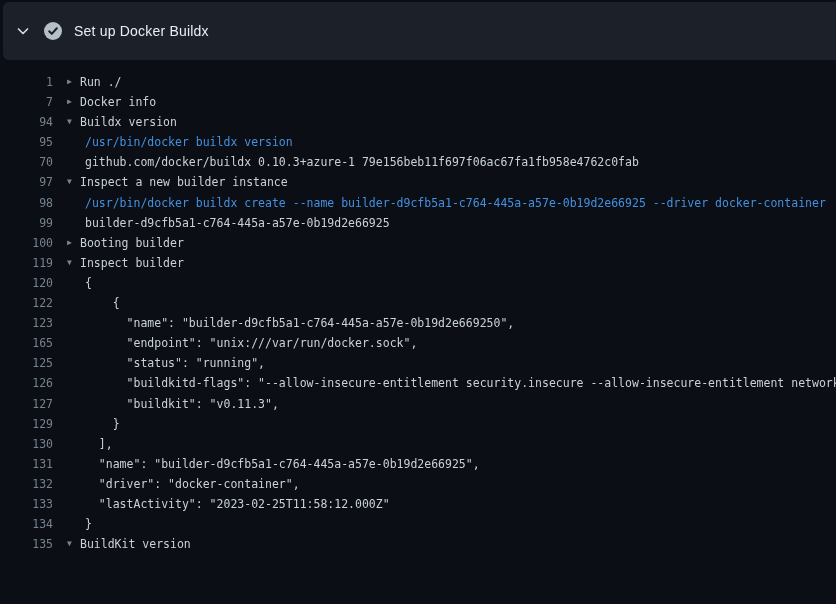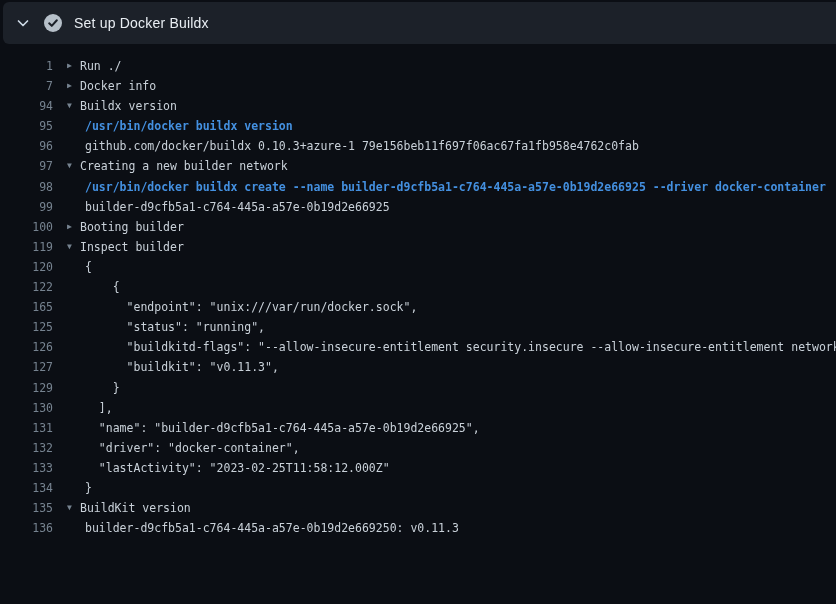--- a/index.html
+++ b/index.html
@@ -11,7 +11,7 @@
   .step-header {
     box-sizing: border-box;
     margin: 2px 0 0 3px;
-    width: 834px; height: 42px;
+    width: 834px; height: 58px;
     background: #1c2129;
     border-radius: 6px 0 0 6px;
     display: flex;

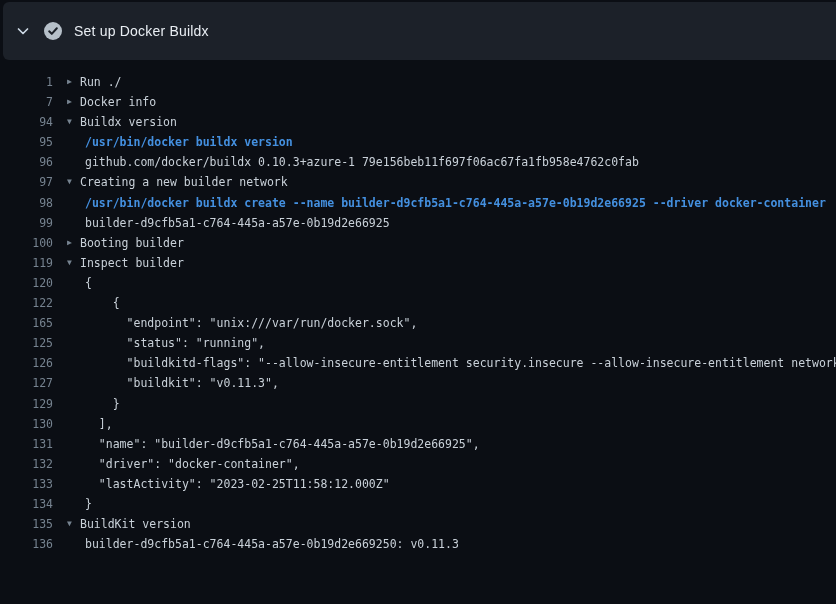--- a/index.html
+++ b/index.html
@@ -53,7 +53,7 @@
     white-space: pre;
   }
   .body.output  { padding-left: 32px; }
-  .body.command { padding-left: 32px; color: #4490e0; font-weight: bold; }
+  .body.command { padding-left: 32px; color: #4490e0; }
   .body.group   { padding-left: 27px; cursor: pointer; }
   .arrow {
     position: absolute;

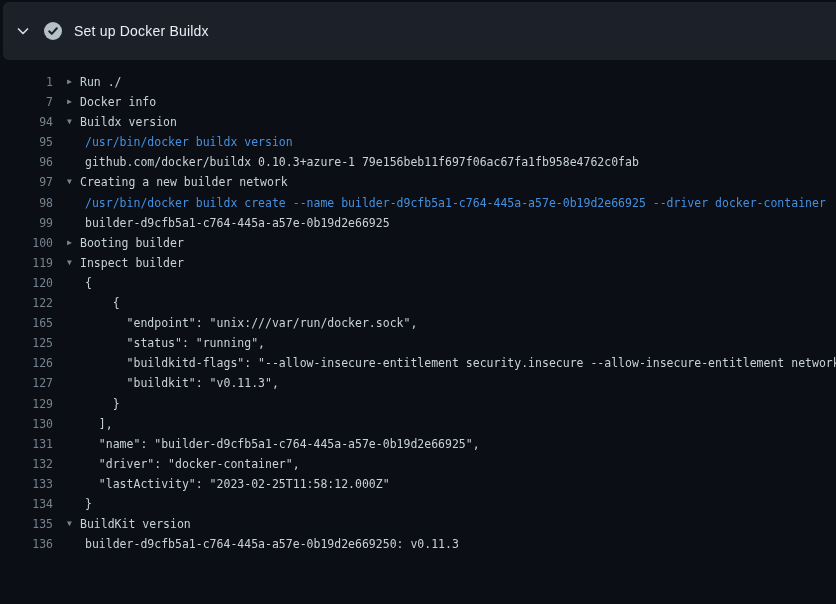--- a/index.html
+++ b/index.html
@@ -87,7 +87,7 @@
     <div class="row"><span class="num">7</span><span class="body group"><span class="arrow">▶</span><span>Docker info</span></span></div>
     <div class="row"><span class="num">94</span><span class="body group"><span class="arrow">▼</span><span>Buildx version</span></span></div>
     <div class="row"><span class="num">95</span><span class="body command">/usr/bin/docker buildx version</span></div>
-    <div class="row"><span class="num">96</span><span class="body output">github.com/docker/buildx 0.10.3+azure-1 79e156beb11f697f06ac67fa1fb958e4762c0fab</span></div>
+    <div class="row"><span class="num">70</span><span class="body output">github.com/docker/buildx 0.10.3+azure-1 79e156beb11f697f06ac67fa1fb958e4762c0fab</span></div>
     <div class="row"><span class="num">97</span><span class="body group"><span class="arrow">▼</span><span>Creating a new builder network</span></span></div>
     <div class="row"><span class="num">98</span><span class="body command">/usr/bin/docker buildx create --name builder-d9cfb5a1-c764-445a-a57e-0b19d2e66925 --driver docker-container</span></div>
     <div class="row"><span class="num">99</span><span class="body output">builder-d9cfb5a1-c764-445a-a57e-0b19d2e66925</span></div>

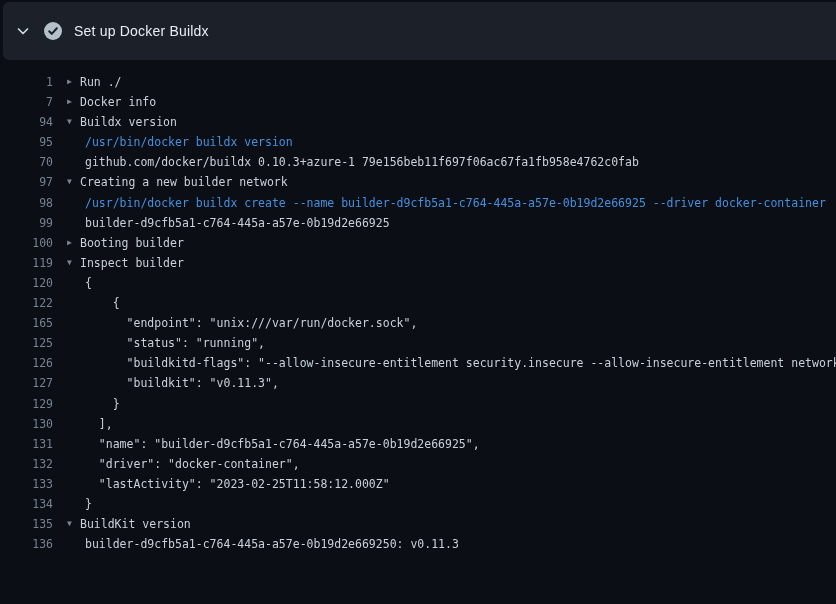--- a/index.html
+++ b/index.html
@@ -88,7 +88,7 @@
     <div class="row"><span class="num">94</span><span class="body group"><span class="arrow">▼</span><span>Buildx version</span></span></div>
     <div class="row"><span class="num">95</span><span class="body command">/usr/bin/docker buildx version</span></div>
     <div class="row"><span class="num">70</span><span class="body output">github.com/docker/buildx 0.10.3+azure-1 79e156beb11f697f06ac67fa1fb958e4762c0fab</span></div>
-    <div class="row"><span class="num">97</span><span class="body group"><span class="arrow">▼</span><span>Creating a new builder network</span></span></div>
+    <div class="row"><span class="num">97</span><span class="body group"><span class="arrow">▼</span><span>Inspect a new builder instance</span></span></div>
     <div class="row"><span class="num">98</span><span class="body command">/usr/bin/docker buildx create --name builder-d9cfb5a1-c764-445a-a57e-0b19d2e66925 --driver docker-container</span></div>
     <div class="row"><span class="num">99</span><span class="body output">builder-d9cfb5a1-c764-445a-a57e-0b19d2e66925</span></div>
     <div class="row"><span class="num">100</span><span class="body group"><span class="arrow">▶</span><span>Booting builder</span></span></div>

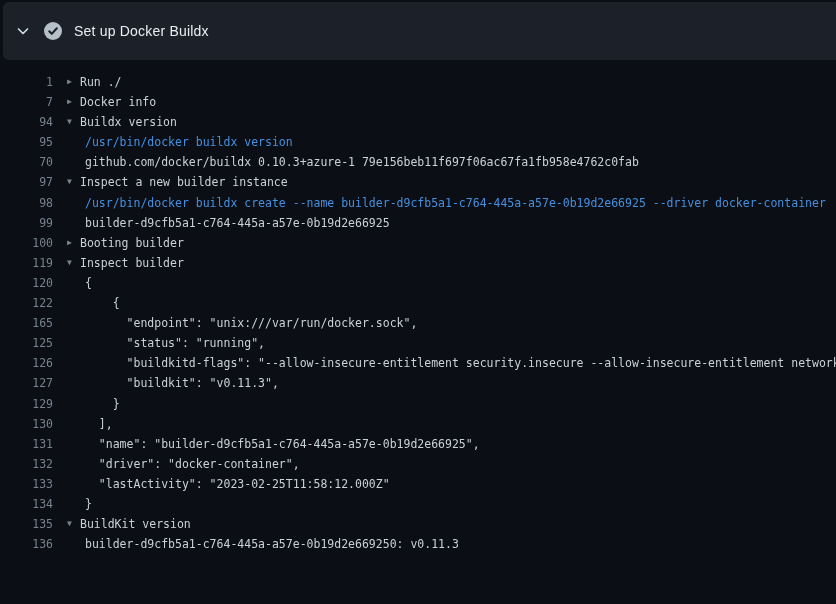--- a/index.html
+++ b/index.html
@@ -95,6 +95,7 @@
     <div class="row"><span class="num">119</span><span class="body group"><span class="arrow">▼</span><span>Inspect builder</span></span></div>
     <div class="row"><span class="num">120</span><span class="body output">{</span></div>
     <div class="row"><span class="num">122</span><span class="body output">    {</span></div>
+    <div class="row"><span class="num">123</span><span class="body output">      "name": "builder-d9cfb5a1-c764-445a-a57e-0b19d2e669250",</span></div>
     <div class="row"><span class="num">165</span><span class="body output">      "endpoint": "unix:///var/run/docker.sock",</span></div>
     <div class="row"><span class="num">125</span><span class="body output">      "status": "running",</span></div>
     <div class="row"><span class="num">126</span><span class="body output">      "buildkitd-flags": "--allow-insecure-entitlement security.insecure --allow-insecure-entitlement network.host",</span></div>

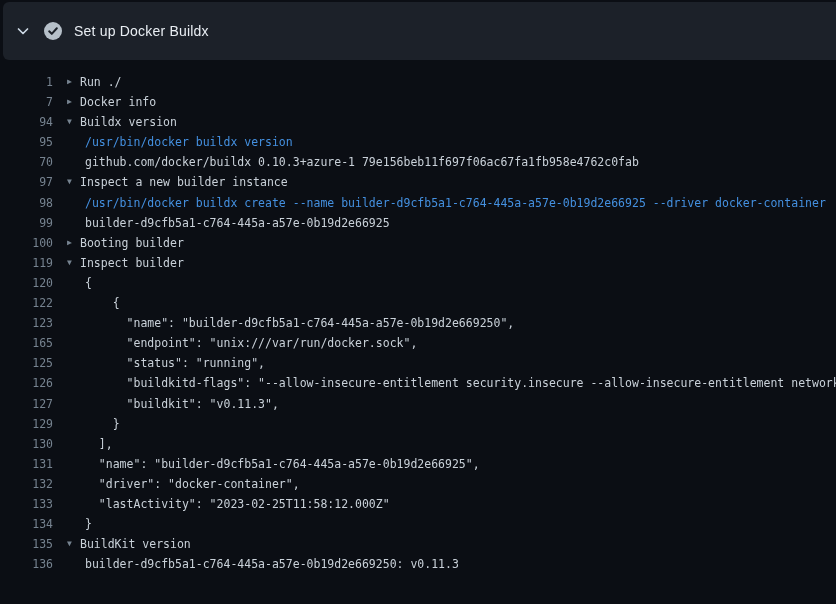--- a/index.html
+++ b/index.html
@@ -107,7 +107,6 @@
     <div class="row"><span class="num">133</span><span class="body output">  "lastActivity": "2023-02-25T11:58:12.000Z"</span></div>
     <div class="row"><span class="num">134</span><span class="body output">}</span></div>
     <div class="row"><span class="num">135</span><span class="body group"><span class="arrow">▼</span><span>BuildKit version</span></span></div>
-    <div class="row"><span class="num">136</span><span class="body output">builder-d9cfb5a1-c764-445a-a57e-0b19d2e669250: v0.11.3</span></div>
   </div>
 
 </body></html>

